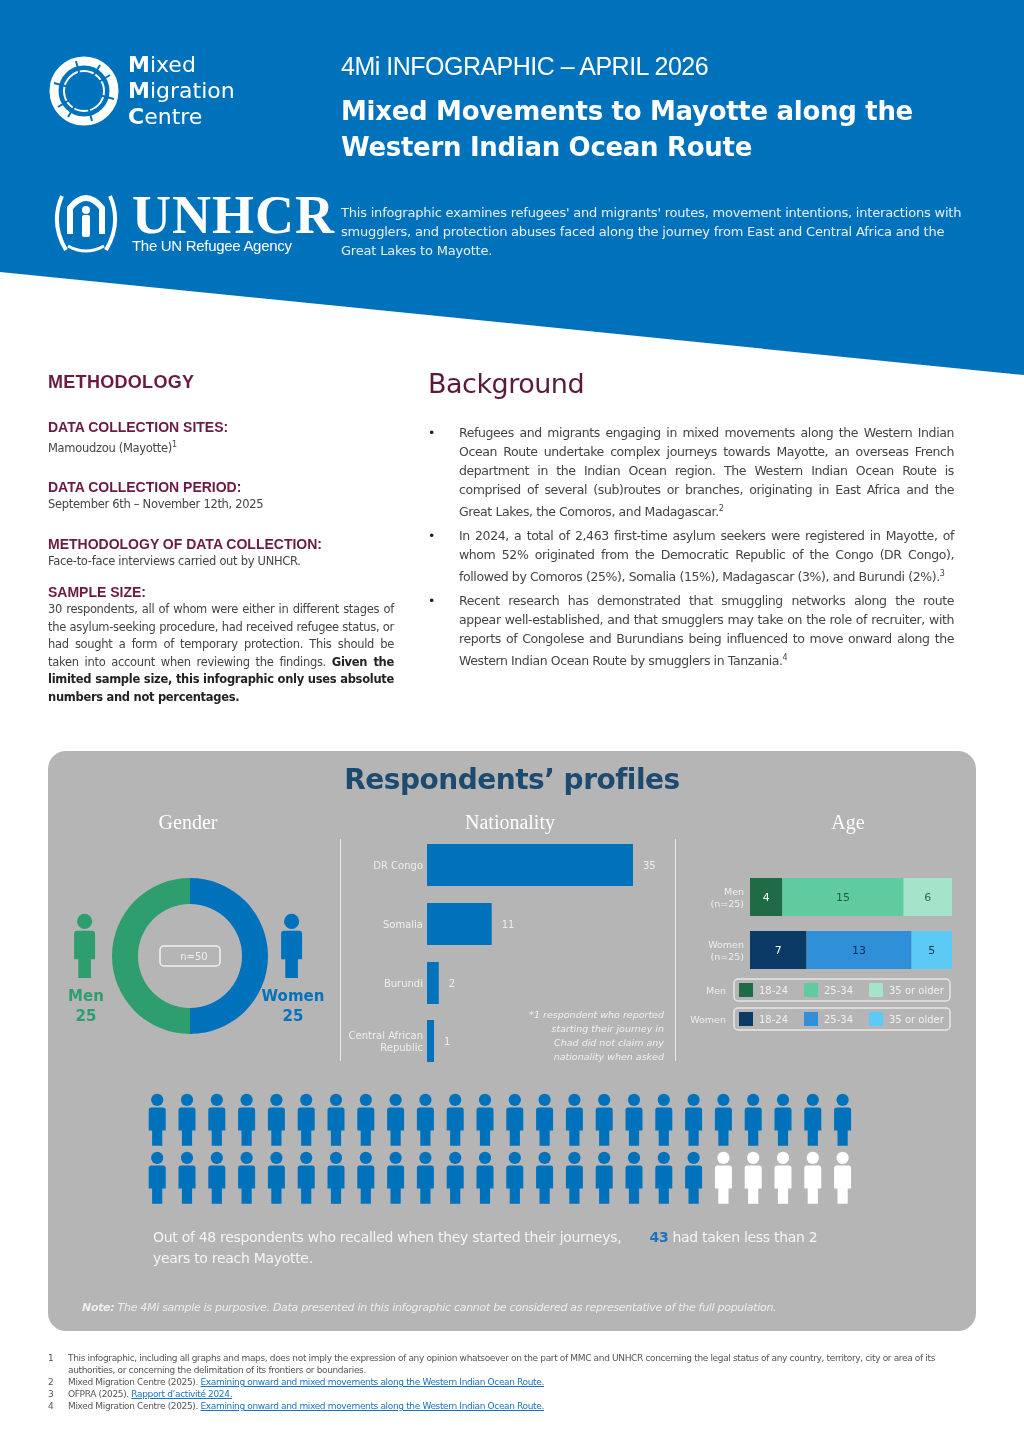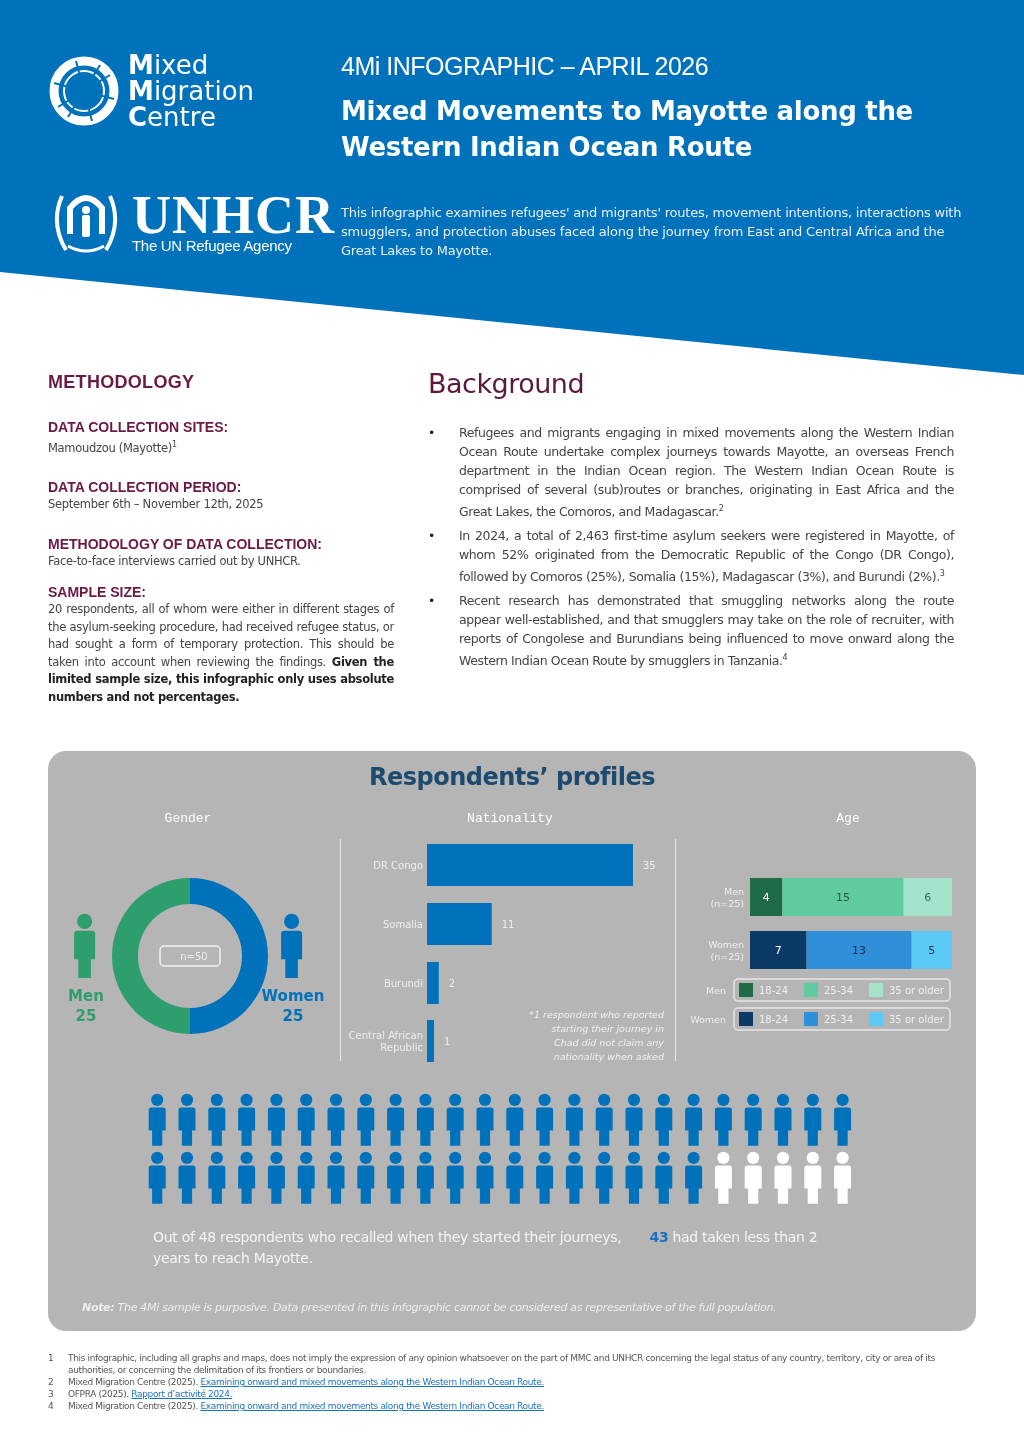--- a/index.html
+++ b/index.html
@@ -6,7 +6,7 @@
   body { width: 1024px; height: 1449px; background: #ffffff; position: relative; overflow: hidden; font-family: "Liberation Sans", sans-serif; color: #555; }
   .header-bg { position: absolute; left: 0; top: 0; width: 1024px; height: 380px; }
   .mmc-logo { position: absolute; left: 48px; top: 52px; display: flex; align-items: center; }
-  .mmc-text { color: #fff; font-size: 26px; line-height: 26px; margin-left: 8px; font-family: "DejaVu Sans", sans-serif; }
+  .mmc-text { color: #fff; font-size: 22px; line-height: 26px; margin-left: 8px; font-family: "DejaVu Sans", sans-serif; }
   .mmc-text b { font-weight: bold; }
   .unhcr-logo { position: absolute; left: 48px; top: 188px; display: flex; align-items: center; }
   .unhcr-words { color: #fff; margin-left: 8px; }

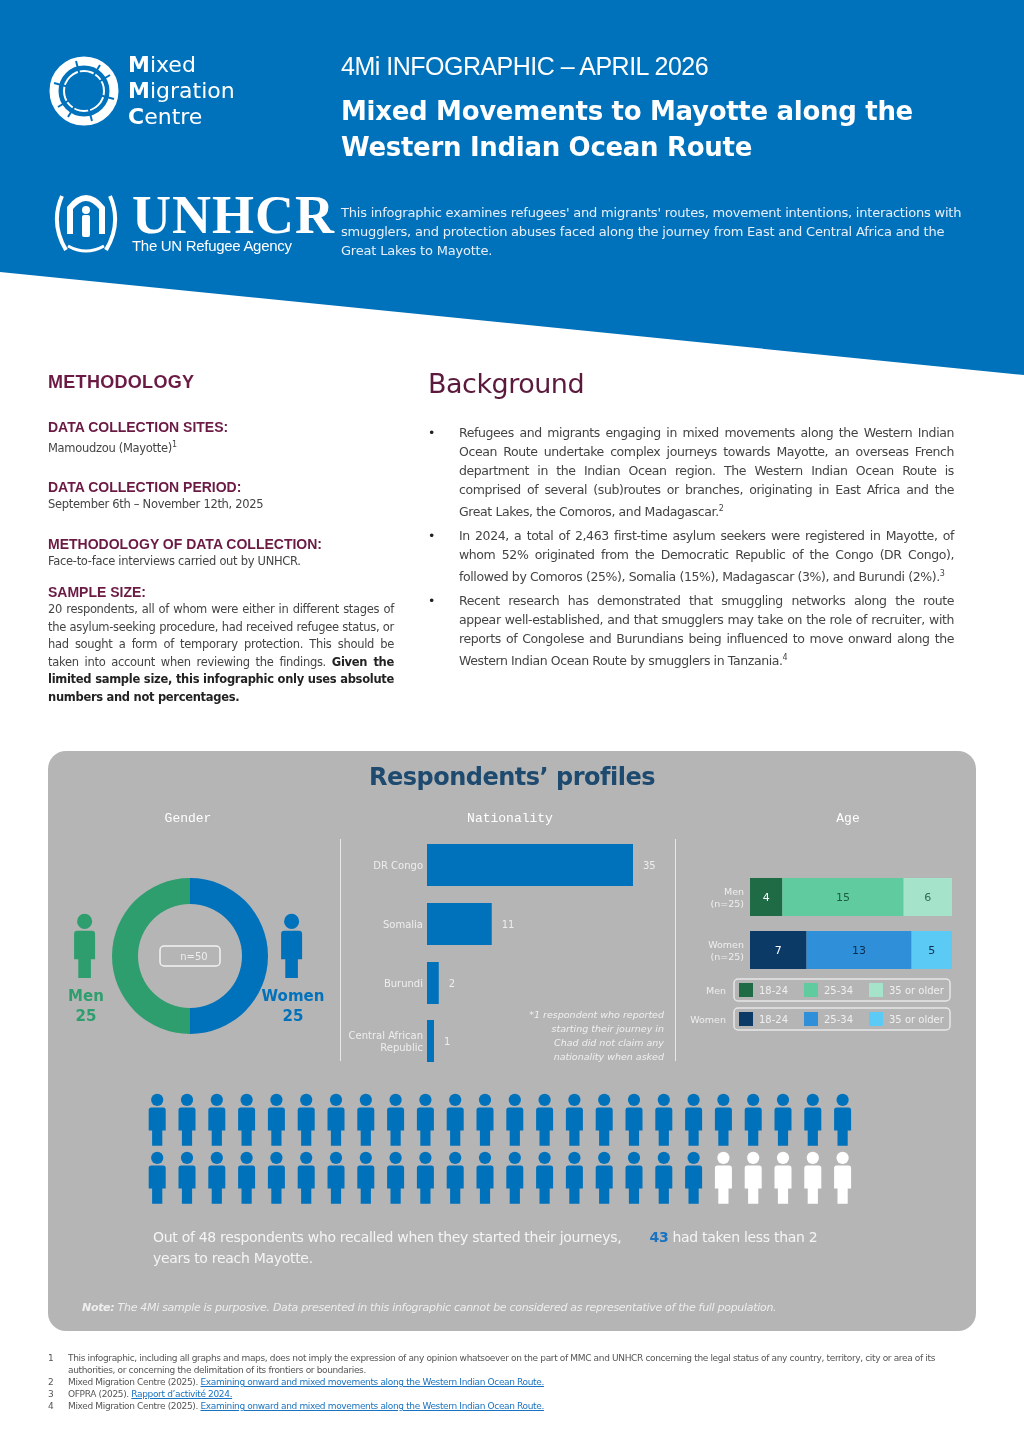--- a/index.html
+++ b/index.html
@@ -97,7 +97,7 @@
   <h3>METHODOLOGY OF DATA COLLECTION:</h3>
   <div class="val" style="margin-bottom:14px">Face-to-face interviews carried out by UNHCR.</div>
   <h3>SAMPLE SIZE:</h3>
-  <p class="para"><span>20 respondents, all of whom were either in different stages of the asylum-seeking procedure, had received refugee status, or had sought a form of temporary protection. This should be taken into account when reviewing the findings.</span> <b>Given the limited sample size, this infographic only uses absolute numbers and not percentages.</b></p>
+  <p class="para"><span>30 respondents, all of whom were either in different stages of the asylum-seeking procedure, had received refugee status, or had sought a form of temporary protection. This should be taken into account when reviewing the findings.</span> <b>Given the limited sample size, this infographic only uses absolute numbers and not percentages.</b></p>
 </section>
 
 <section class="bg-sec">

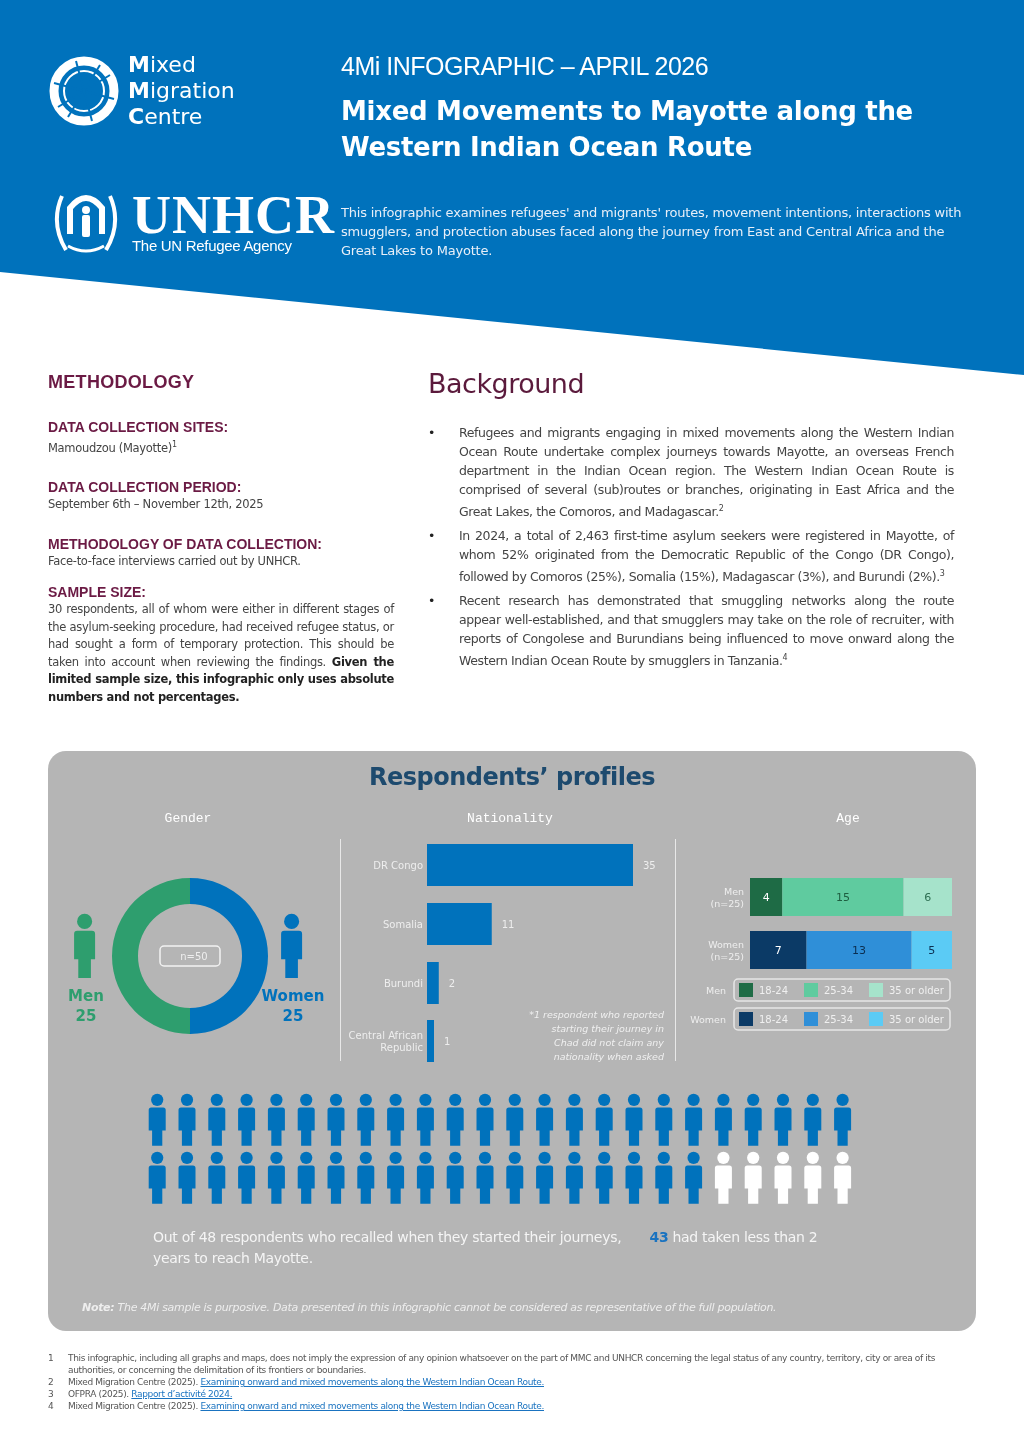--- a/index.html
+++ b/index.html
@@ -31,7 +31,7 @@
   sup { font-size: 8px; }
 
   .profiles { position: absolute; left: 48px; top: 751px; width: 928px; height: 580px; background: #b5b5b5; border-radius: 18px; }
-  .profiles-title { position: absolute; left: 0; width: 928px; top: 12px; text-align: center; color: #1d4a6e; font-size: 24px; font-weight: bold; font-family: "DejaVu Sans", sans-serif; letter-spacing: -0.5px; }
+  .profiles-title { position: absolute; left: 0; width: 928px; top: 12px; text-align: center; color: #1d4a6e; font-size: 28px; font-weight: bold; font-family: "DejaVu Sans", sans-serif; letter-spacing: -0.5px; }
   .sub-title { position: absolute; color: #fff; font-size: 13px; font-family: Liberation Mono, monospace; text-align: center; }
   .divider { position: absolute; width: 1px; background: #e8e8e8; }
   .journey-text { position: absolute; left: 105px; top: 476px; width: 700px; color: #f5f5f5; font-size: 14px; line-height: 21px; font-family: "DejaVu Sans", sans-serif; letter-spacing: -0.3px; }

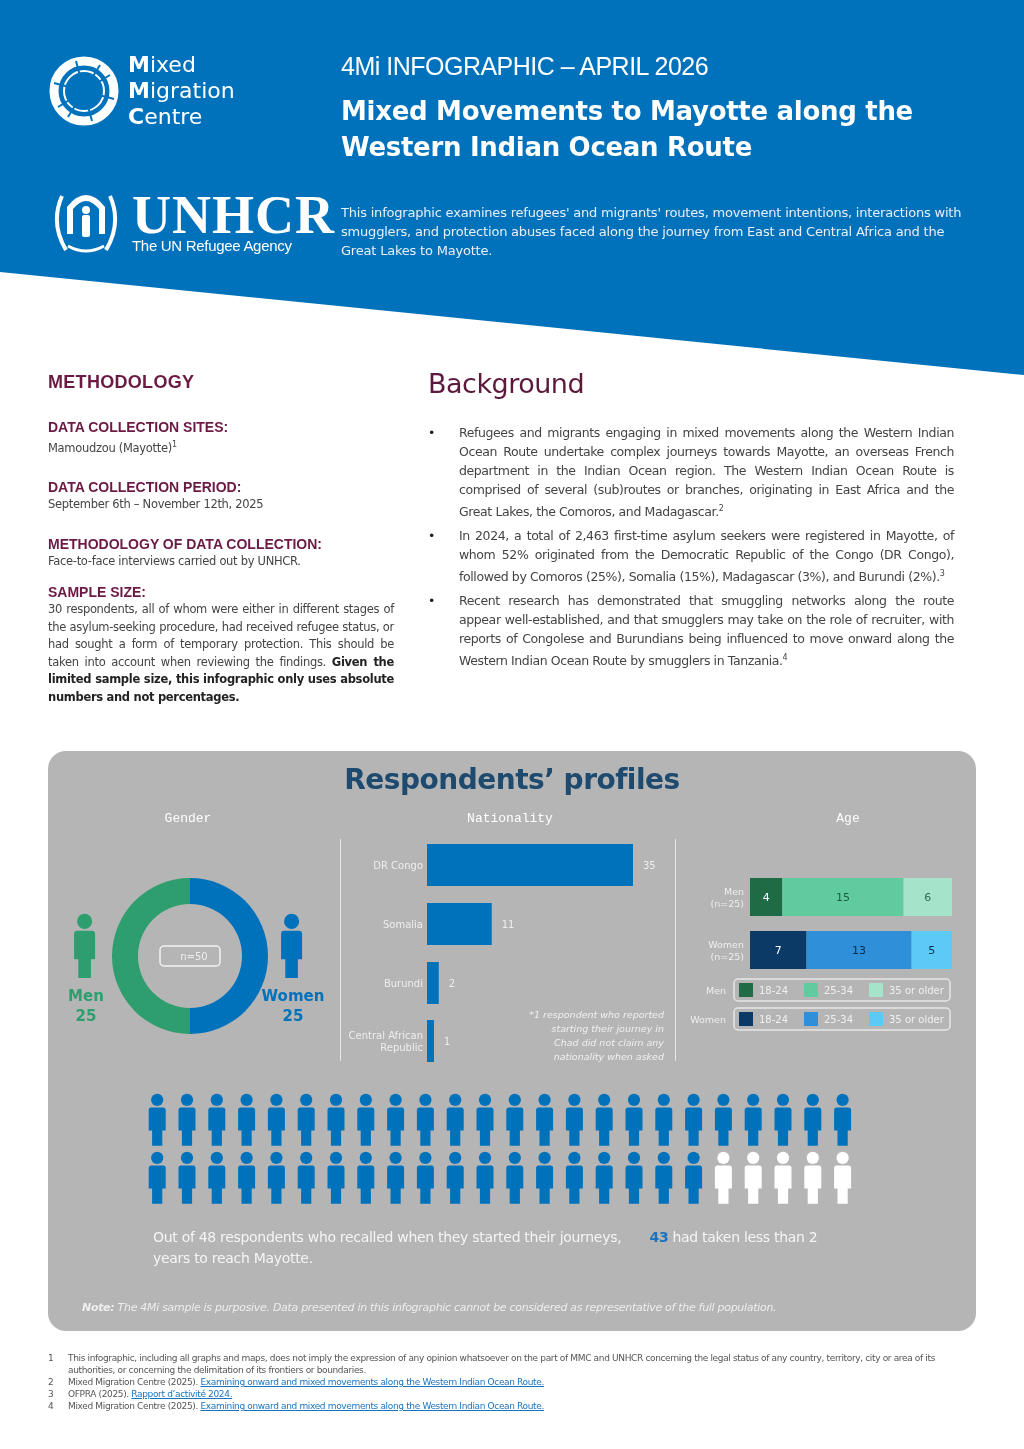--- a/index.html
+++ b/index.html
@@ -32,7 +32,7 @@
 
   .profiles { position: absolute; left: 48px; top: 751px; width: 928px; height: 580px; background: #b5b5b5; border-radius: 18px; }
   .profiles-title { position: absolute; left: 0; width: 928px; top: 12px; text-align: center; color: #1d4a6e; font-size: 28px; font-weight: bold; font-family: "DejaVu Sans", sans-serif; letter-spacing: -0.5px; }
-  .sub-title { position: absolute; color: #fff; font-size: 13px; font-family: Liberation Mono, monospace; text-align: center; }
+  .sub-title { position: absolute; color: #fff; font-size: 20px; font-family: Liberation Serif, serif; text-align: center; }
   .divider { position: absolute; width: 1px; background: #e8e8e8; }
   .journey-text { position: absolute; left: 105px; top: 476px; width: 700px; color: #f5f5f5; font-size: 14px; line-height: 21px; font-family: "DejaVu Sans", sans-serif; letter-spacing: -0.3px; }
   .journey-text .hl { color: #1a73c0; font-weight: bold; margin-left: 24px; }

